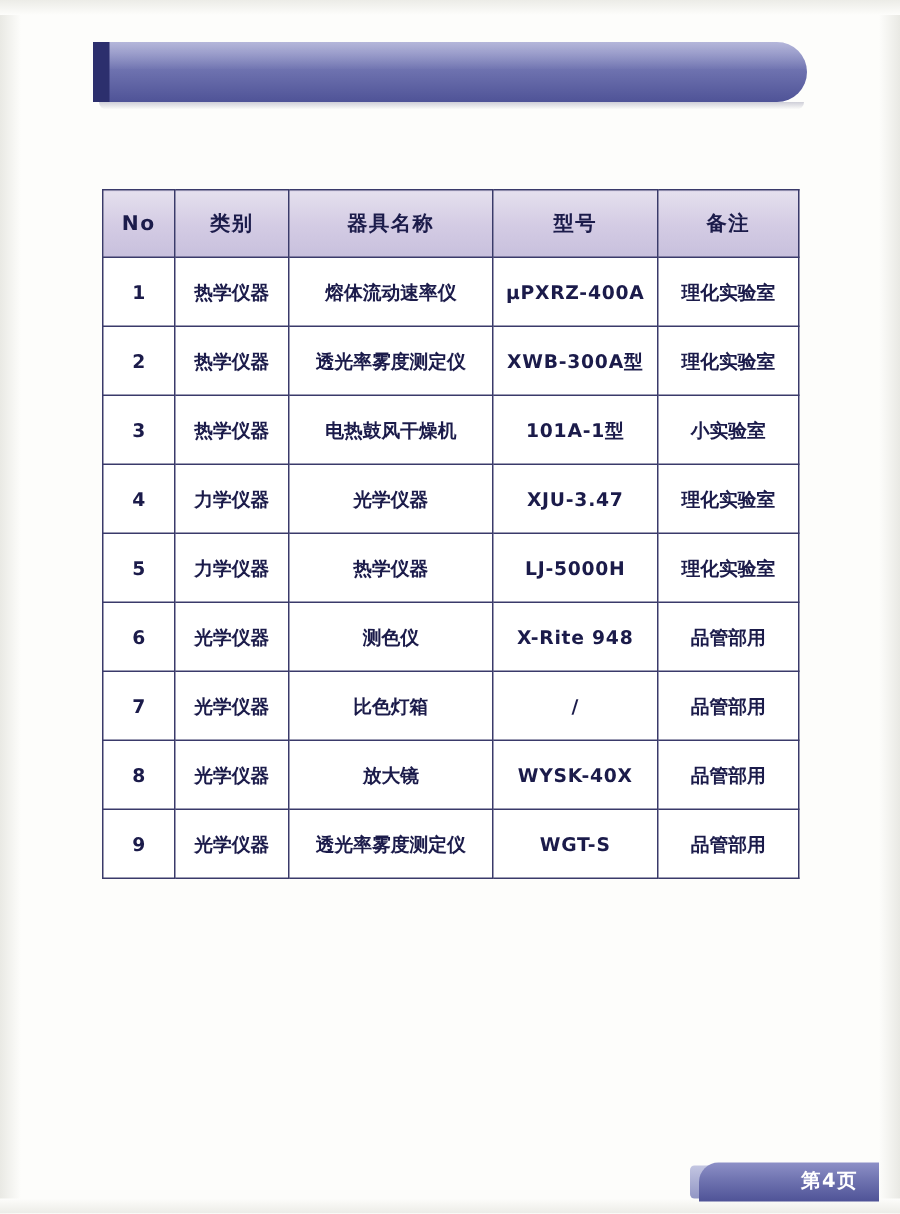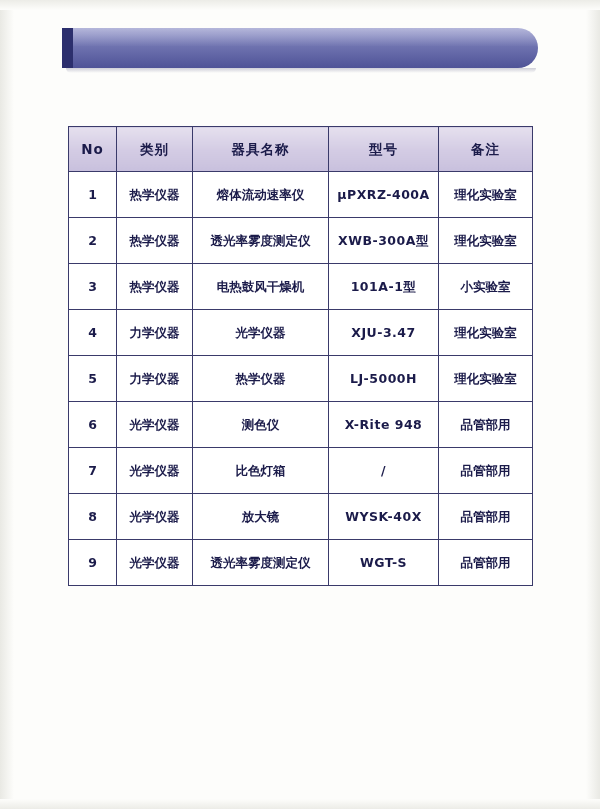--- a/index.html
+++ b/index.html
@@ -294,6 +294,12 @@
     </table>
   </div>
 
+  <div class="footer">
+    <div class="footer-chip"></div>
+    <div class="footer-chip-letter">T</div>
+    <div class="footer-bar"></div>
+    <div class="footer-page">第4页</div>
+  </div>
 </div>
 
 </body></html>

